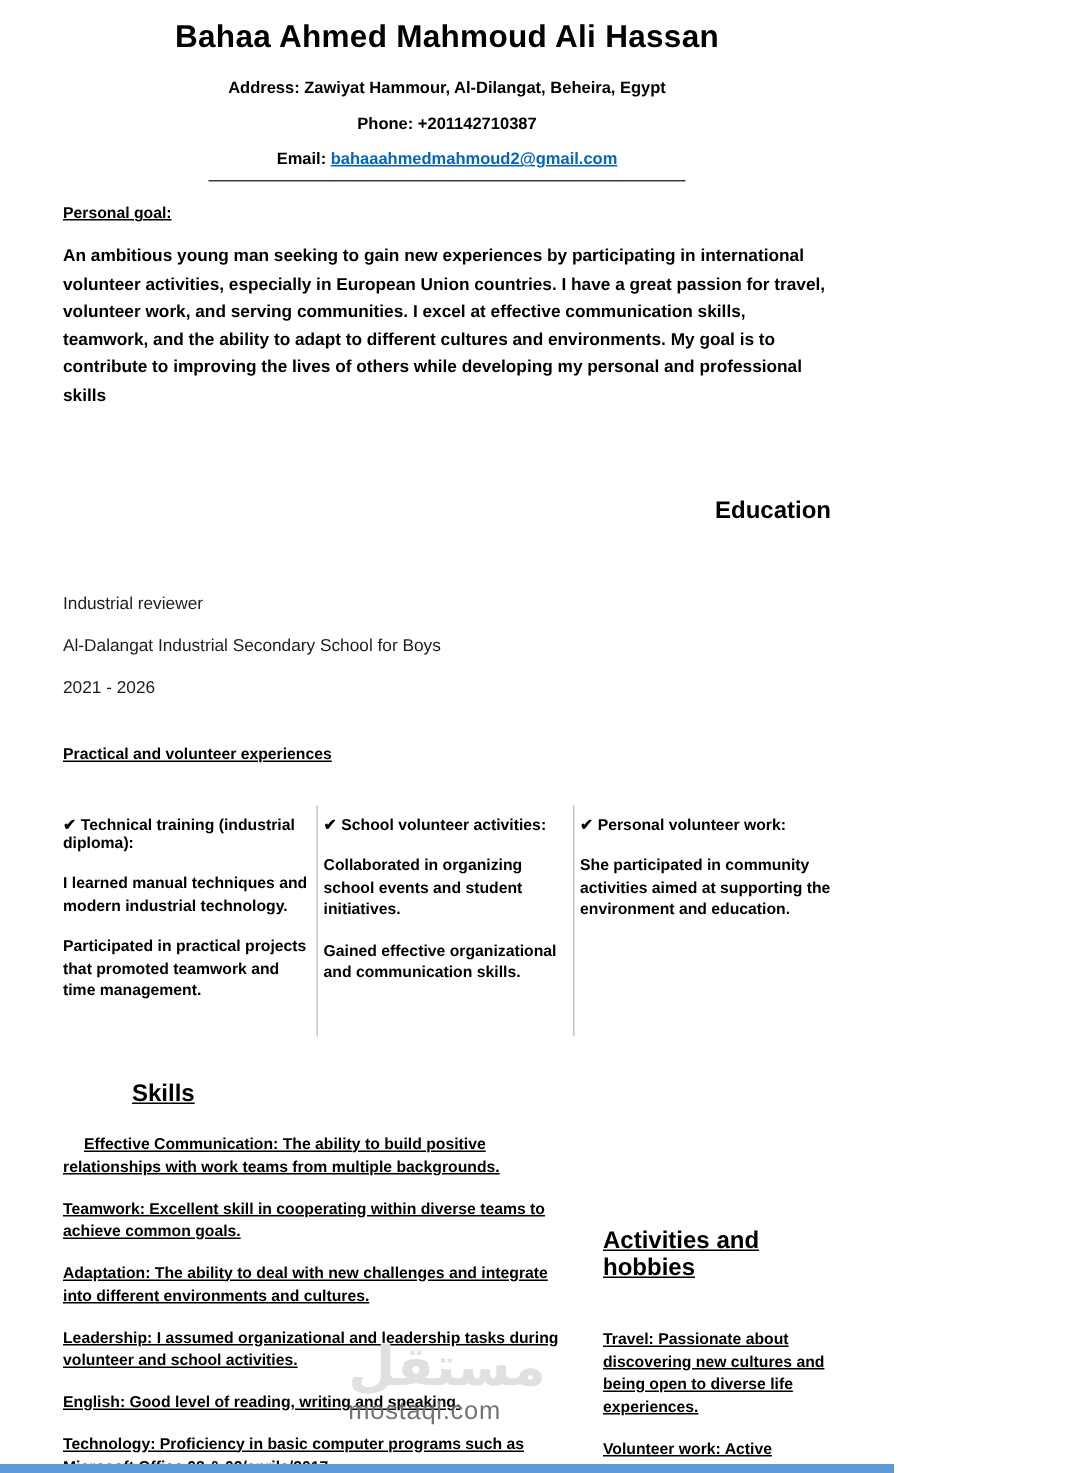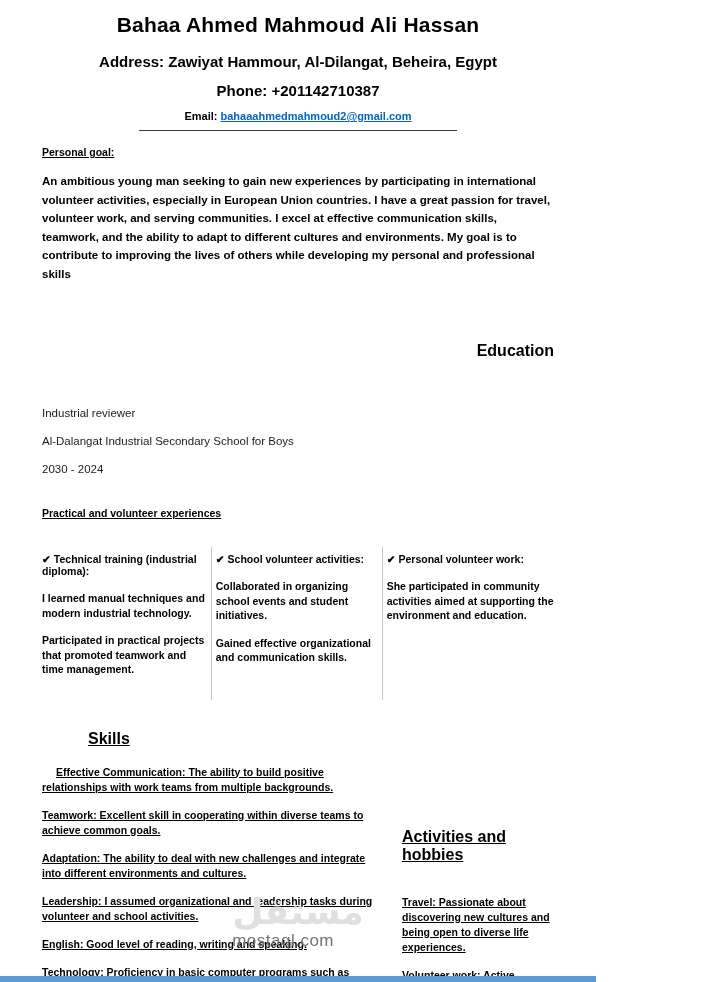--- a/index.html
+++ b/index.html
@@ -16,7 +16,7 @@
   
   .header { text-align: center; padding-top: 13px; }
   .name { font-size: 21px; font-weight: 700; letter-spacing: 0.2px; margin-bottom: 16px; }
-  .hline { font-size: 15px; font-weight: 700; margin-bottom: 12px; }
+  .hline { font-size: 11px; font-weight: 700; margin-bottom: 12px; }
   .hline.phone { margin-bottom: 11px; }
   .email-line { font-size: 11px; font-weight: 700; margin-bottom: 8px; }
   .email-line a { color: #0563c1; text-decoration: underline; cursor: pointer; }

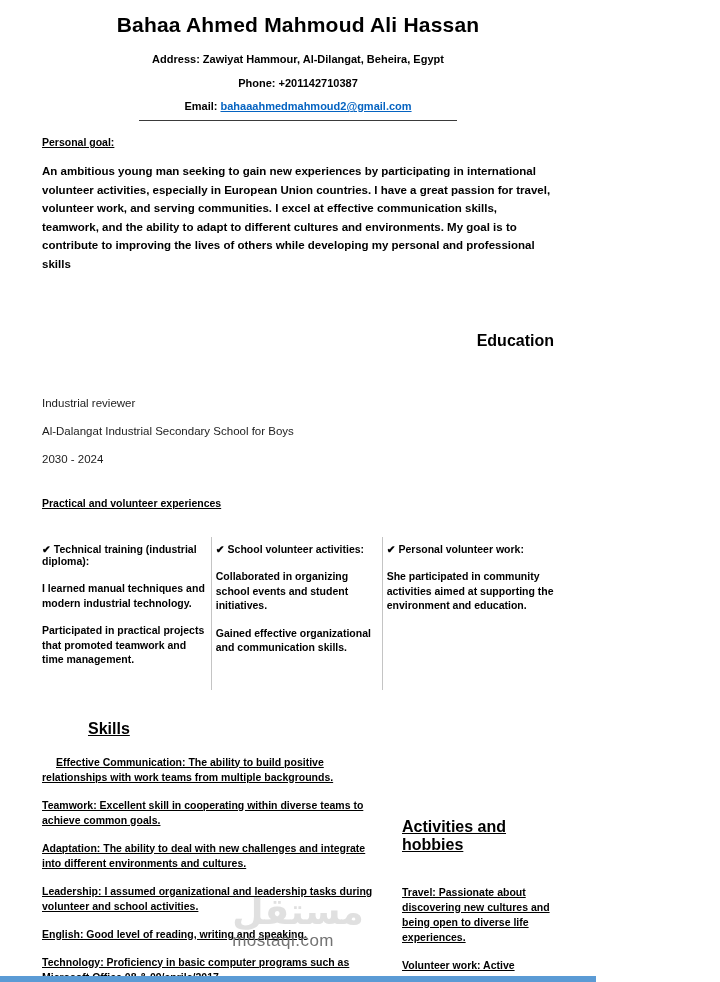--- a/index.html
+++ b/index.html
@@ -98,7 +98,7 @@
     <h2 class="big-heading">Education</h2>
     <p class="edu-line">Industrial reviewer</p>
     <p class="edu-line">Al-Dalangat Industrial Secondary School for Boys</p>
-    <p class="edu-line">2030 - 2024</p>
+    <p class="edu-line">2021 - 2026</p>
   </div>
 
   <div class="experiences body-col">

